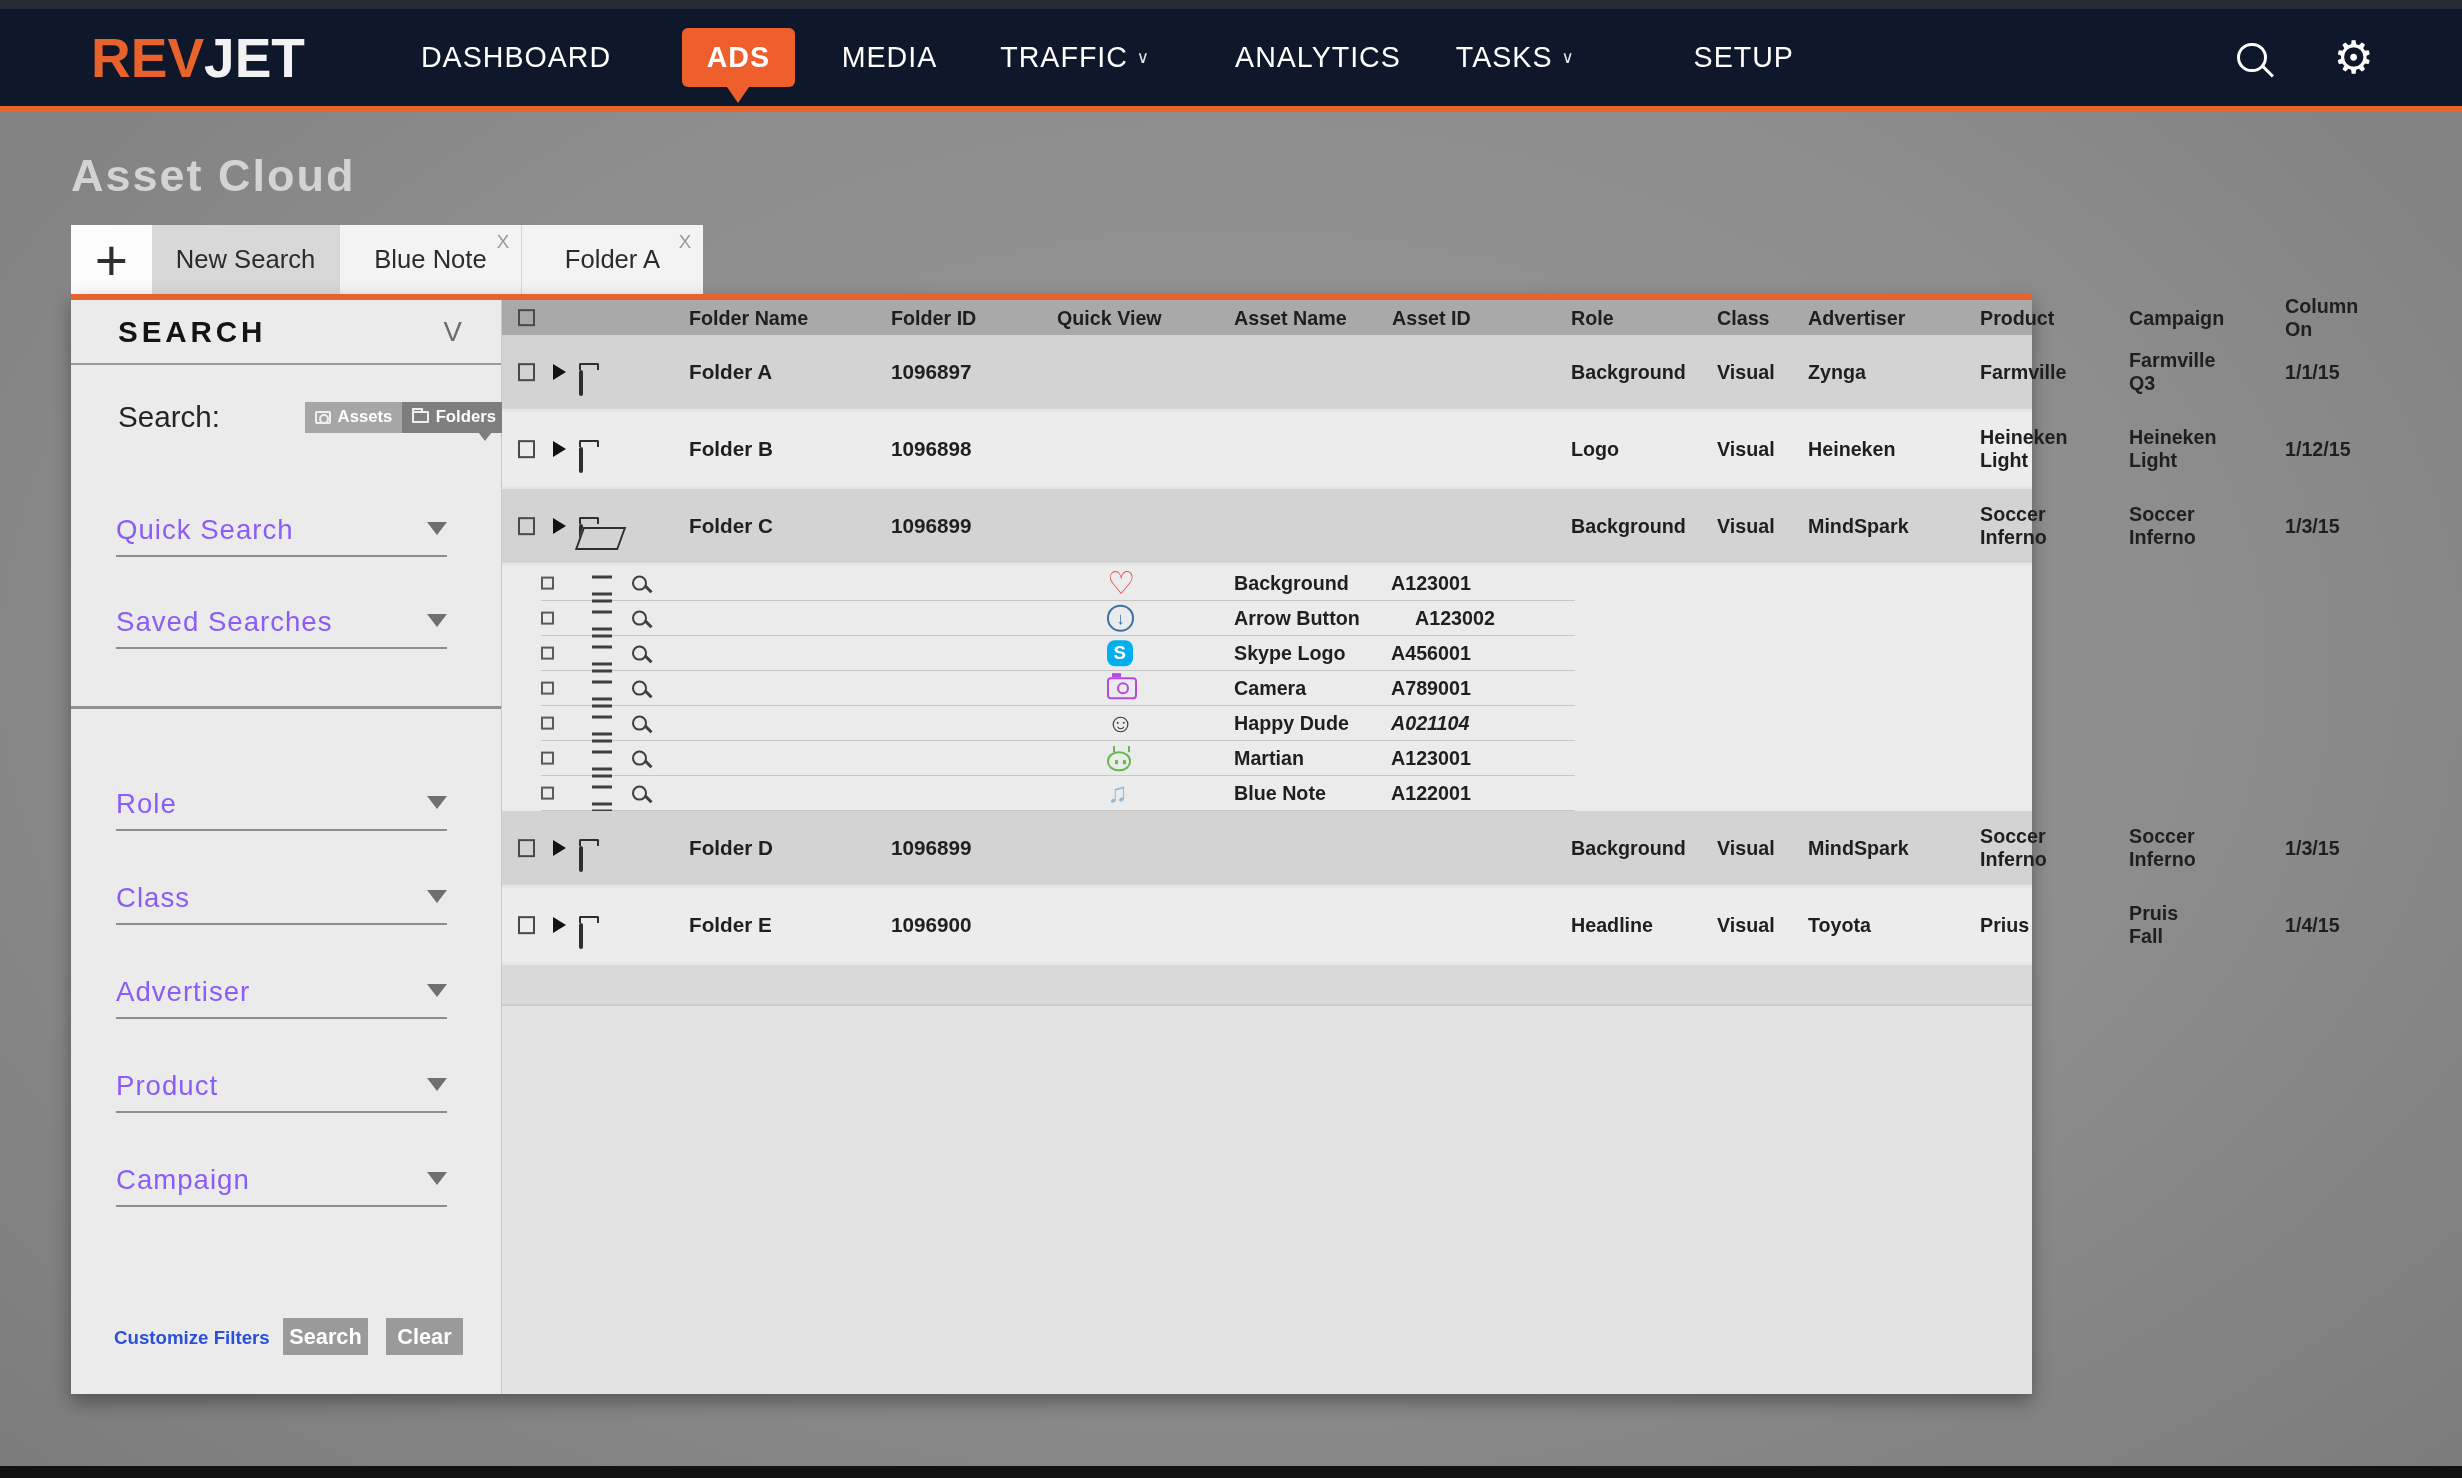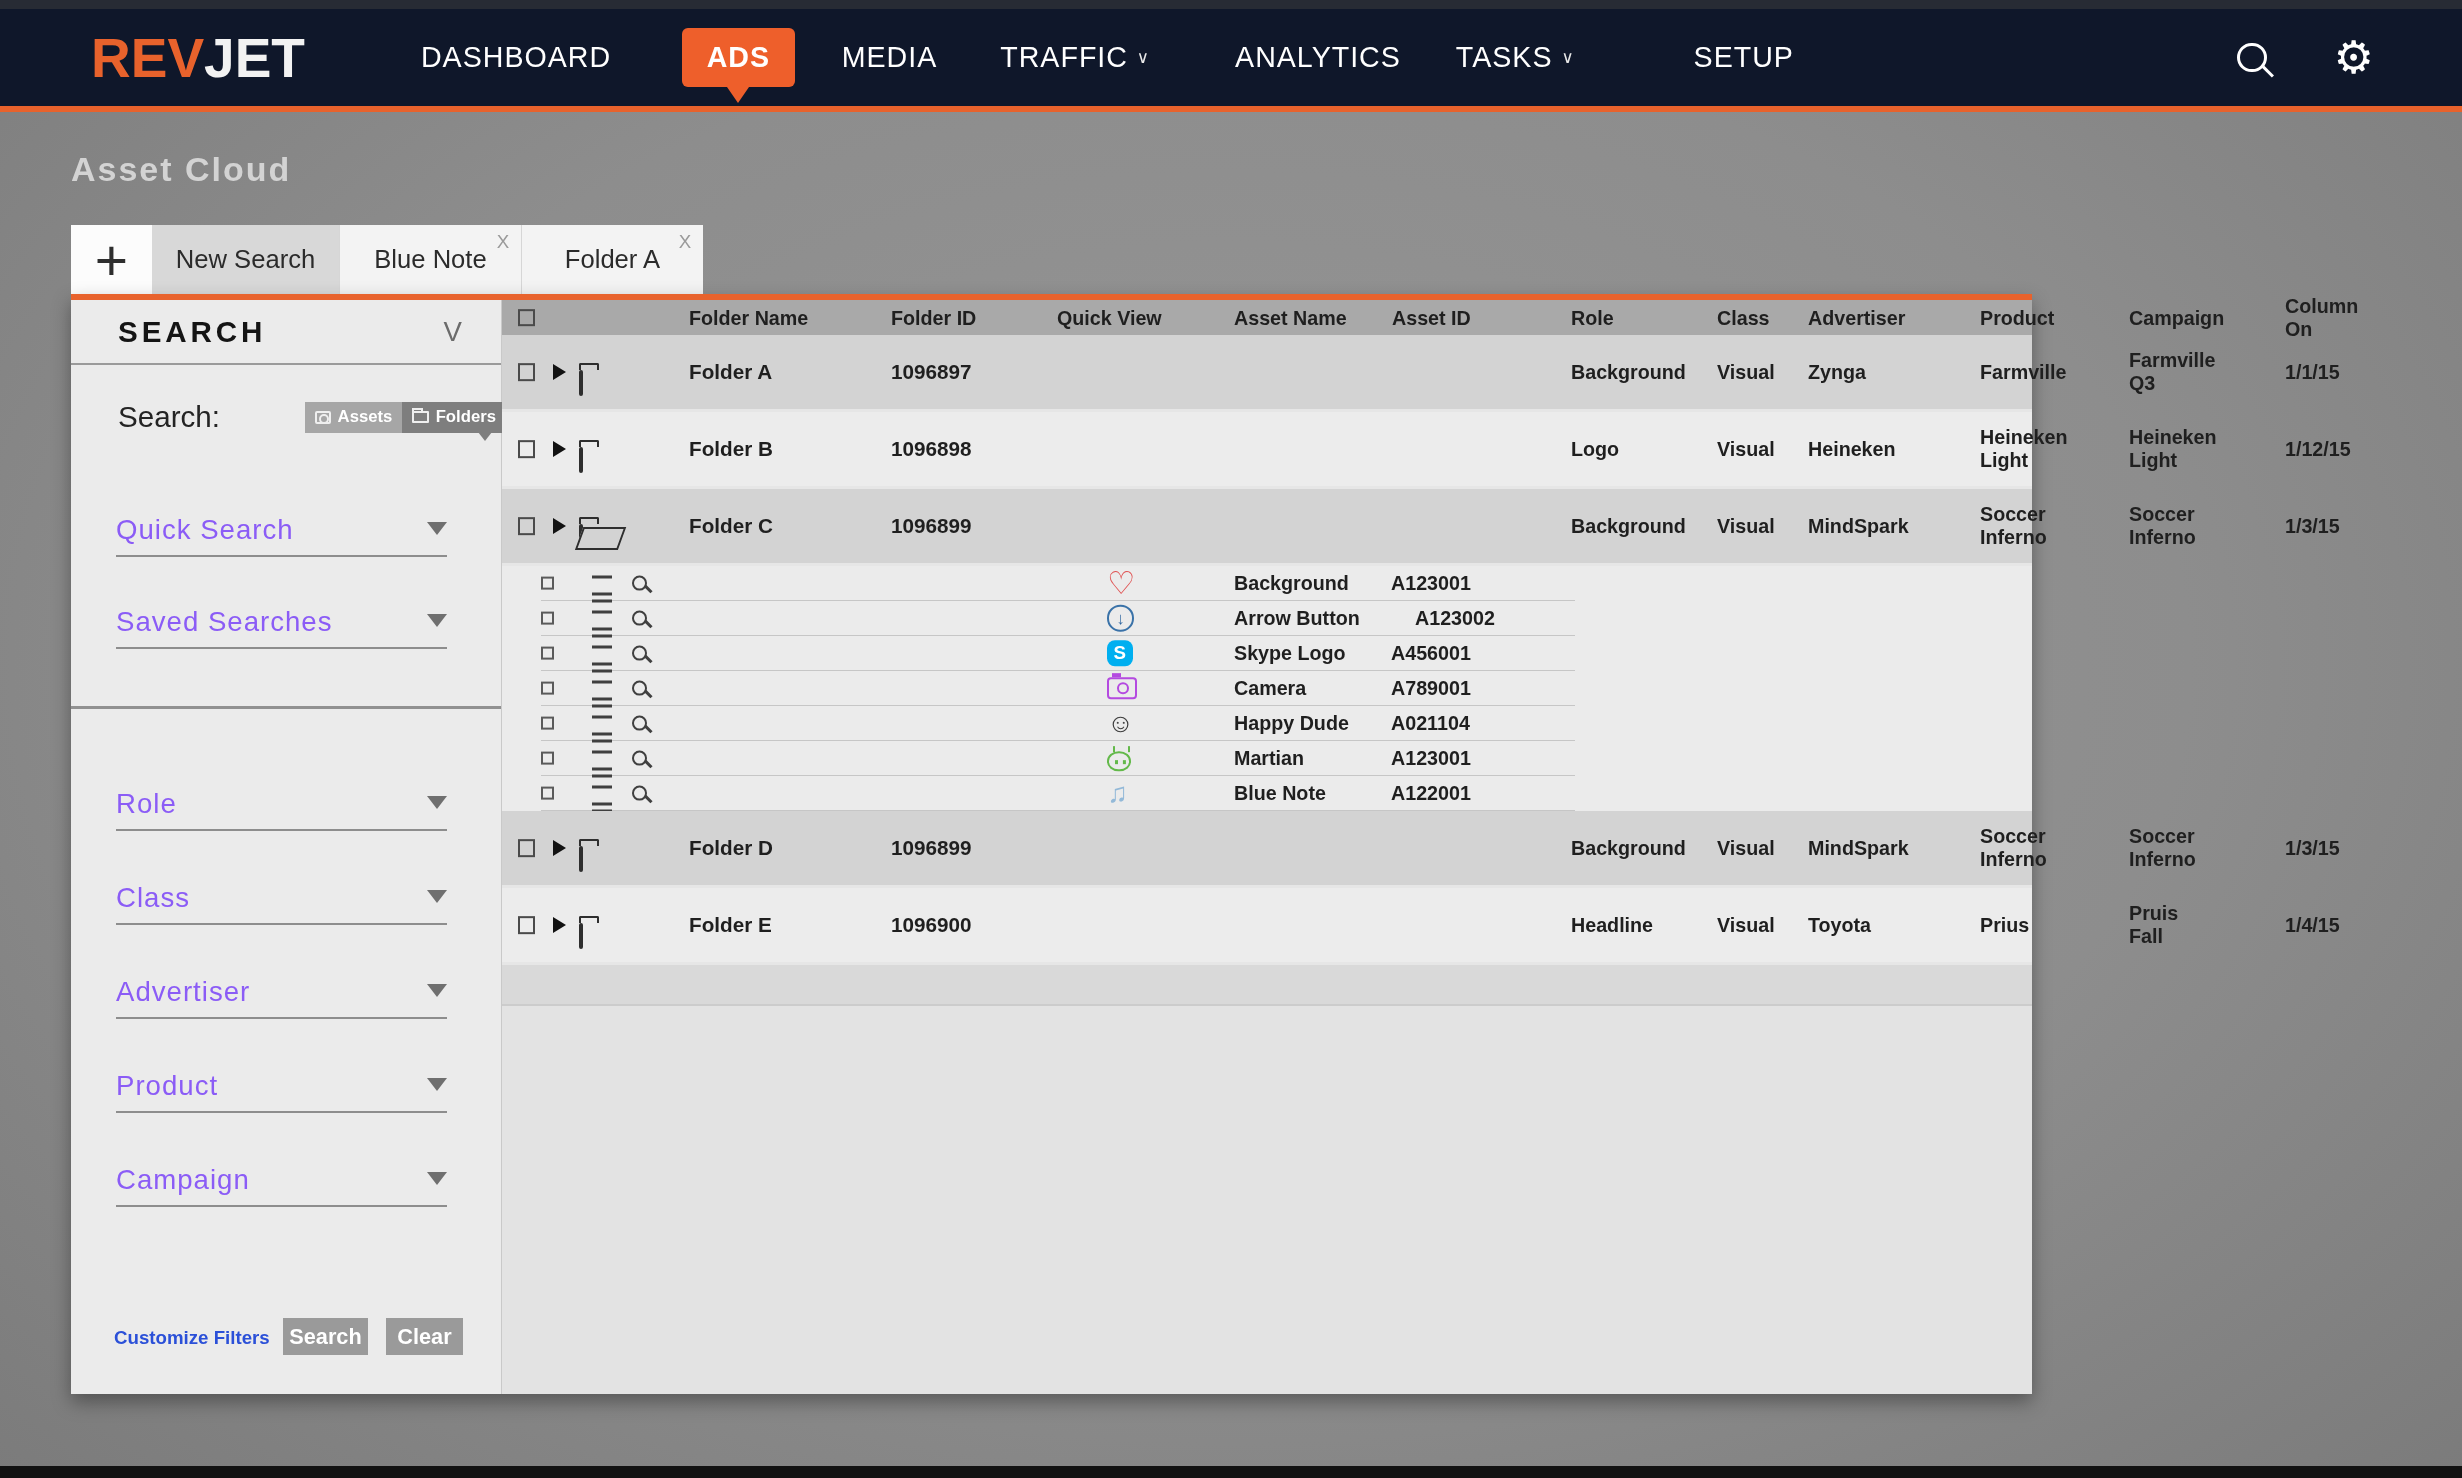--- a/index.html
+++ b/index.html
@@ -36,7 +36,7 @@
   .nav-gear { font-size:45px; color:#fff; line-height:1; cursor:pointer; font-family:"DejaVu Sans",sans-serif; }
 
   
-  .page-title { position:absolute; left:71px; top:150px; font-size:34px; font-weight:bold;
+  .page-title { position:absolute; left:71px; top:150px; font-size:45px; font-weight:bold;
     letter-spacing:2px; color:#d3d3d3; }
   #tabs { position:absolute; left:71px; top:225px; height:69px; display:flex; }
   .tab { height:69px; position:relative; display:flex; align-items:center; justify-content:center;

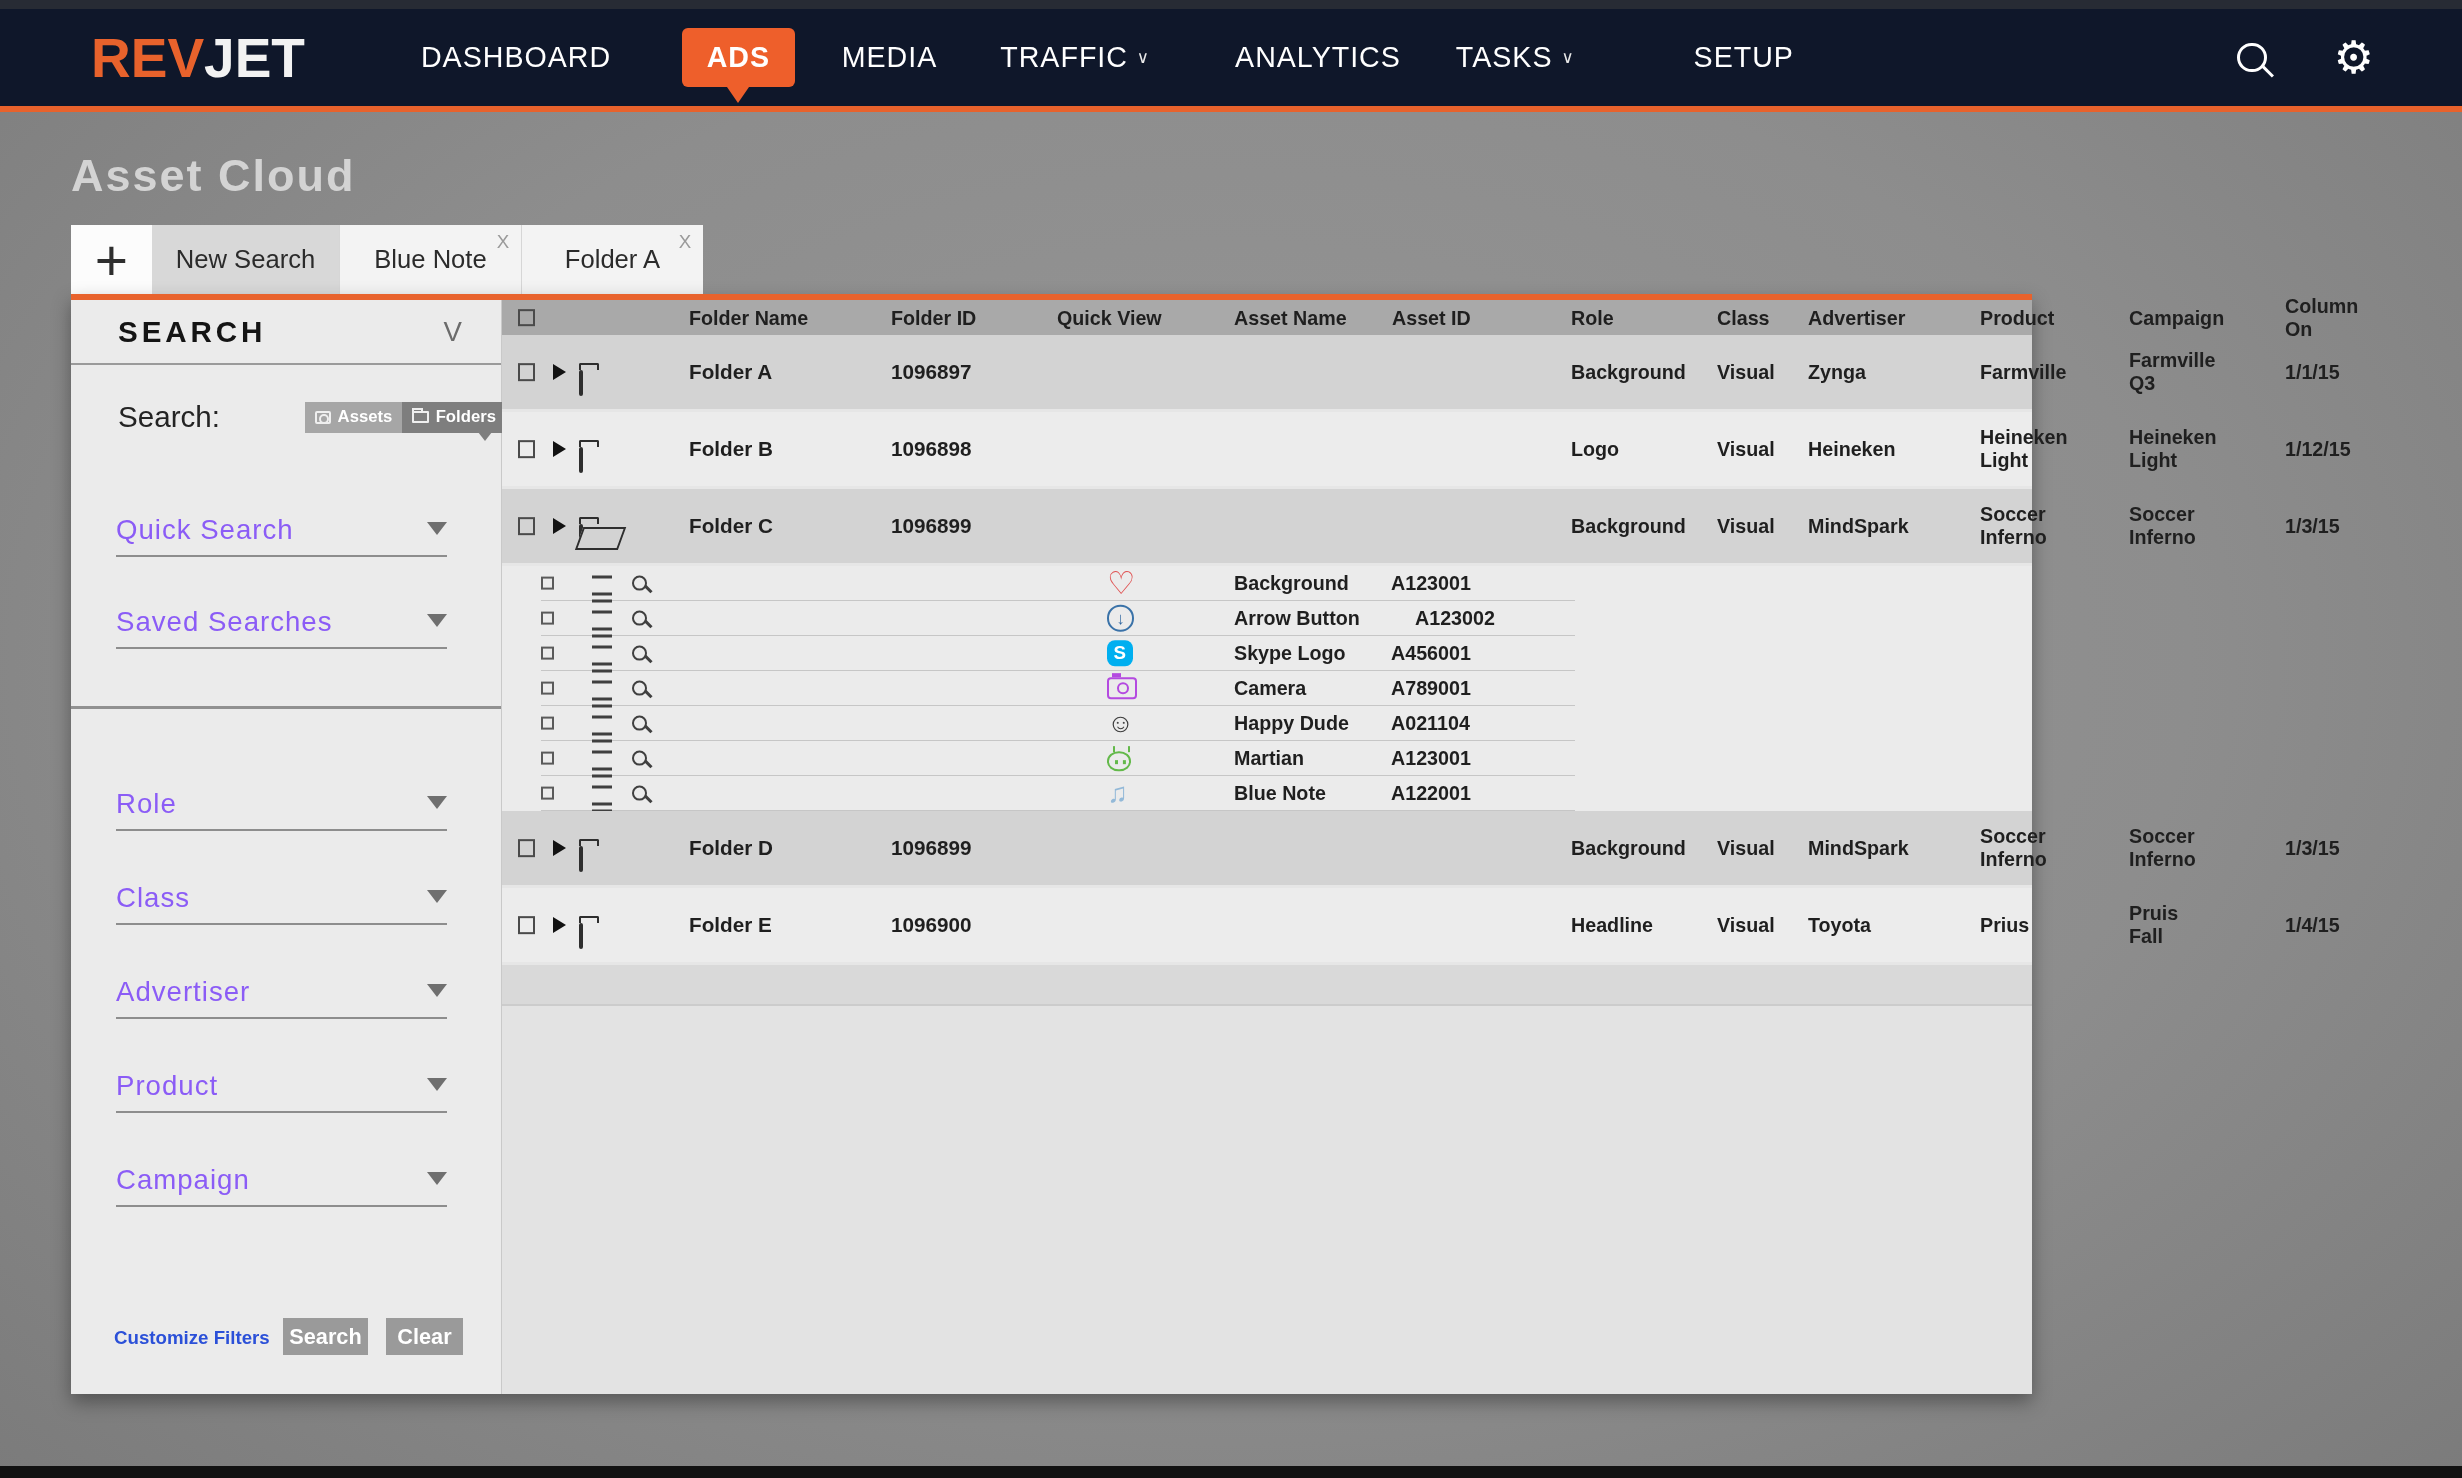--- a/index.html
+++ b/index.html
@@ -281,7 +281,7 @@
             <span class="mag-ic sc" style="left: 91px;"></span>
             <span class="qv qv-smiley sc" style="left: 566px;"></span>
             <span class="name sc" style="left: 693px;">Happy Dude</span>
-            <span class="id sc" style="left: 850px;">A021104</span>
+            <span class="id sc" style="left: 850px; font-style: italic;">A021104</span>
           </div>
           <div class="srow">
             <span class="cb small sc" style="left: 0px;"></span>

